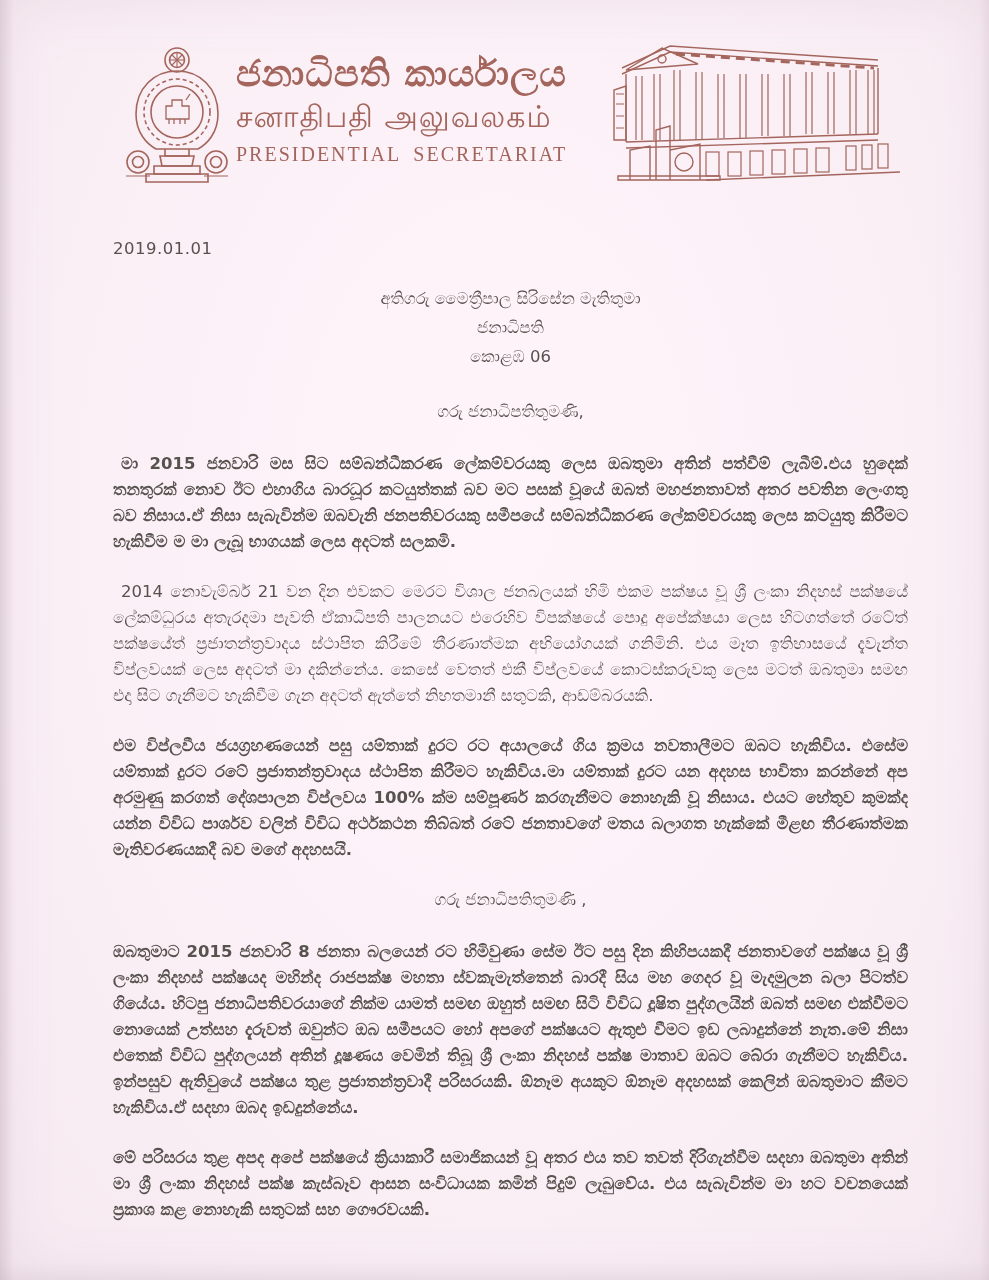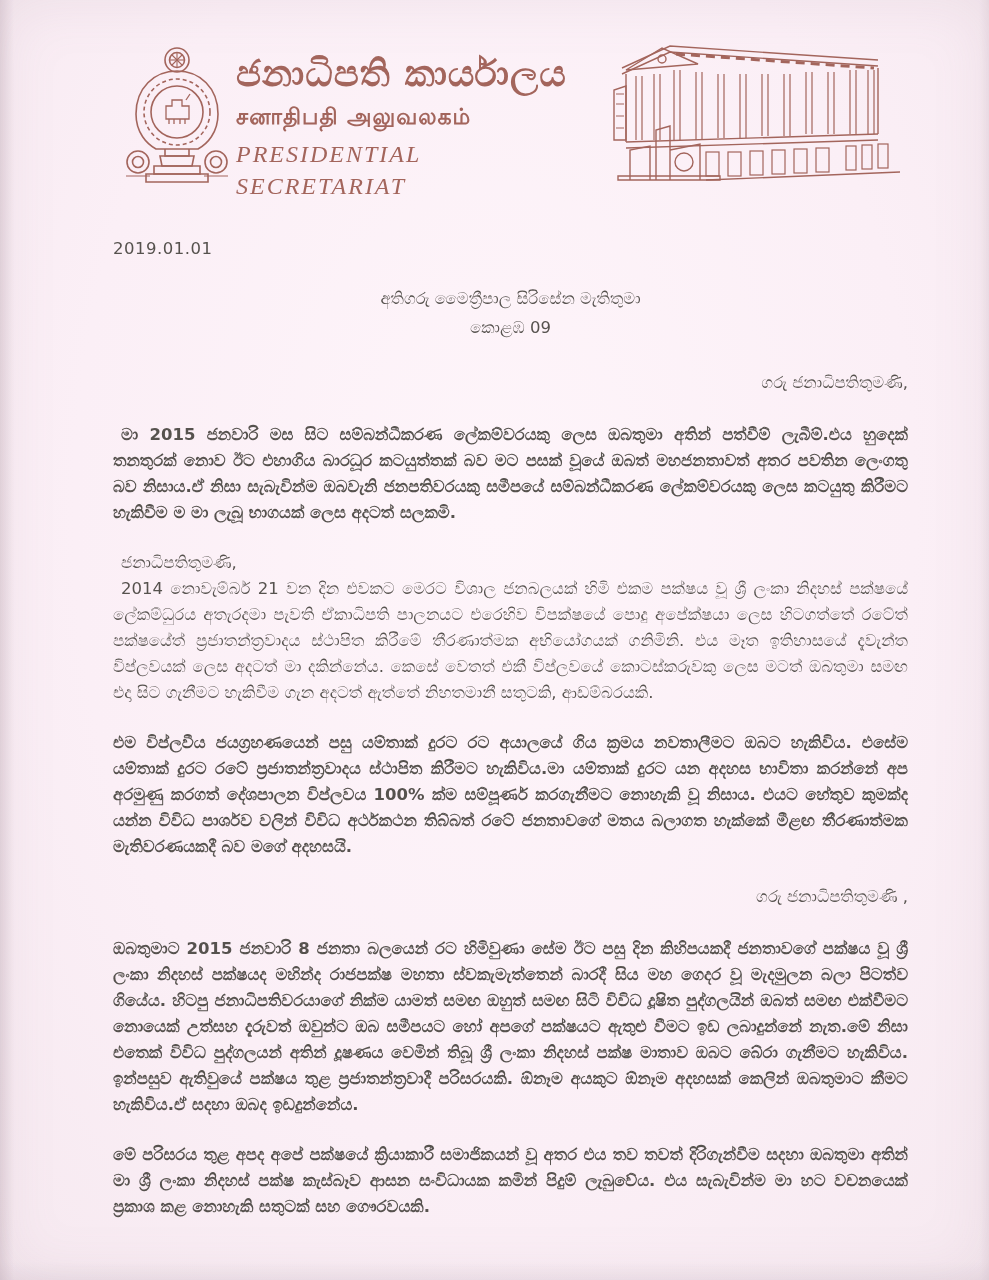--- a/index.html
+++ b/index.html
@@ -23,7 +23,7 @@
   .emblem{position:absolute;left:108px;top:44px;width:122px;height:142px;}
   .lh-titles{position:absolute;left:228px;top:52px;width:340px;text-align:left;}
   .lh-sinhala{font-size:37px;font-weight:bold;line-height:44px;letter-spacing:1px;}
-  .lh-tamil{font-size:22px;font-weight:bold;line-height:42px;letter-spacing:1px;}
+  .lh-tamil{font-size:30px;font-weight:normal;line-height:42px;letter-spacing:1px;}
   .lh-english{font-family:"Liberation Serif","DejaVu Serif",serif;font-size:24px;line-height:32px;letter-spacing:2px;word-spacing:6px;font-style:italic;}
   .building{position:absolute;left:602px;top:30px;width:292px;height:160px;}
 

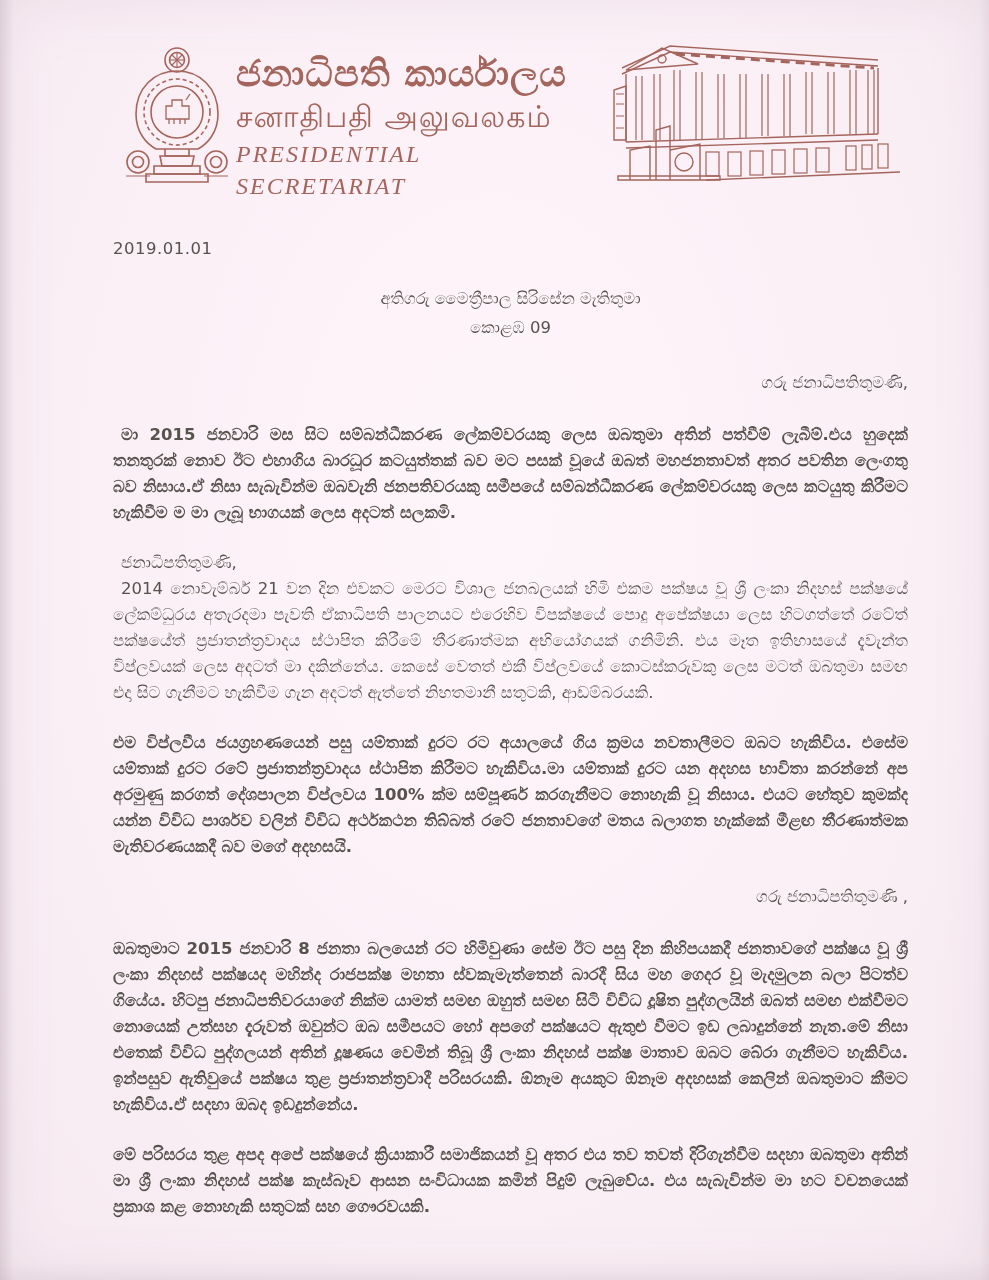--- a/index.html
+++ b/index.html
@@ -24,7 +24,7 @@
   .lh-titles{position:absolute;left:228px;top:52px;width:340px;text-align:left;}
   .lh-sinhala{font-size:37px;font-weight:bold;line-height:44px;letter-spacing:1px;}
   .lh-tamil{font-size:30px;font-weight:normal;line-height:42px;letter-spacing:1px;}
-  .lh-english{font-family:"Liberation Serif","DejaVu Serif",serif;font-size:24px;line-height:32px;letter-spacing:2px;word-spacing:6px;font-style:italic;}
+  .lh-english{font-family:"Liberation Serif","DejaVu Serif",serif;font-size:20px;line-height:32px;letter-spacing:2px;word-spacing:6px;}
   .building{position:absolute;left:602px;top:30px;width:292px;height:160px;}
 
   

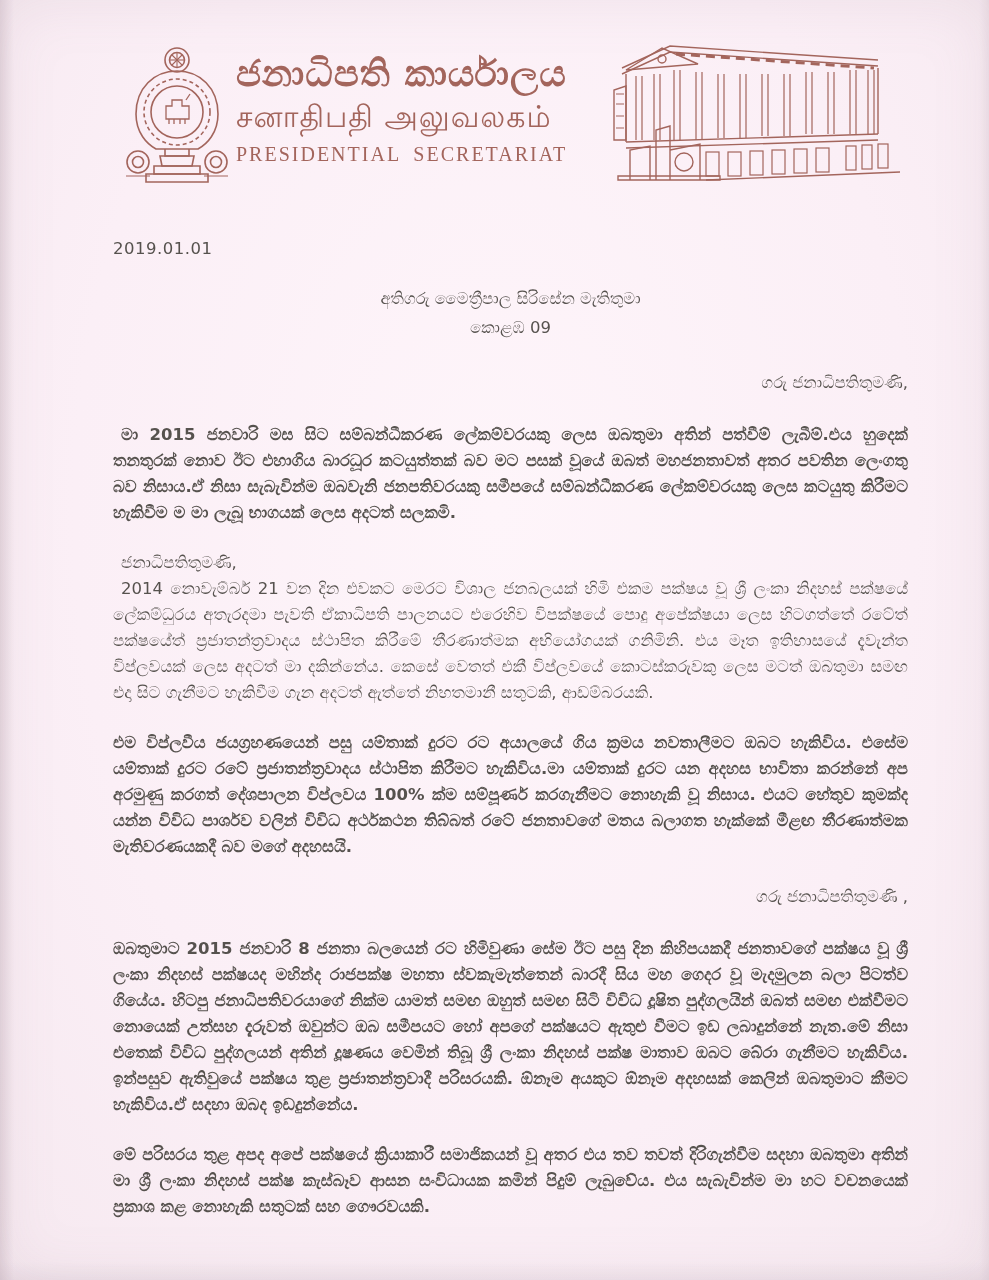--- a/index.html
+++ b/index.html
@@ -153,6 +153,7 @@
 
     <div class="blk addr">
       <div class="addr-line">අතිගරු මෛත්‍රීපාල සිරිසේන මැතිතුමා</div>
+      <div class="addr-line">ජනාධිපති</div>
       <div class="addr-line">කොළඹ 09</div>
     </div>
 

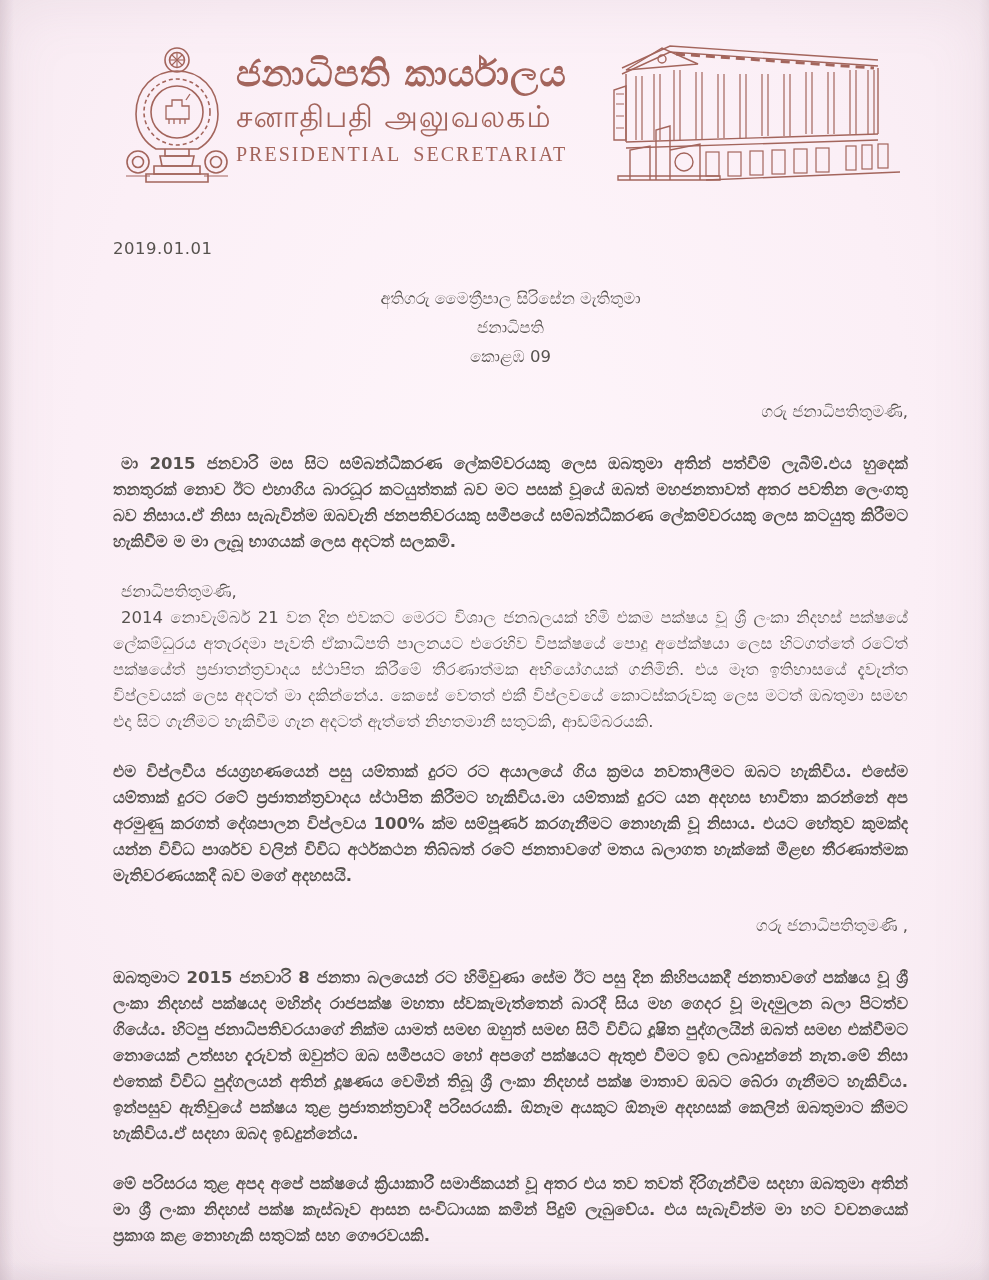--- a/index.html
+++ b/index.html
@@ -154,7 +154,7 @@
     <div class="blk addr">
       <div class="addr-line">අතිගරු මෛත්‍රීපාල සිරිසේන මැතිතුමා</div>
       <div class="addr-line">ජනාධිපති</div>
-      <div class="addr-line">කොළඹ 09</div>
+      <div class="addr-line">කොළඹ 06</div>
     </div>
 
     <div class="blk salutation">ගරු ජනාධිපතිතුමණි,</div>

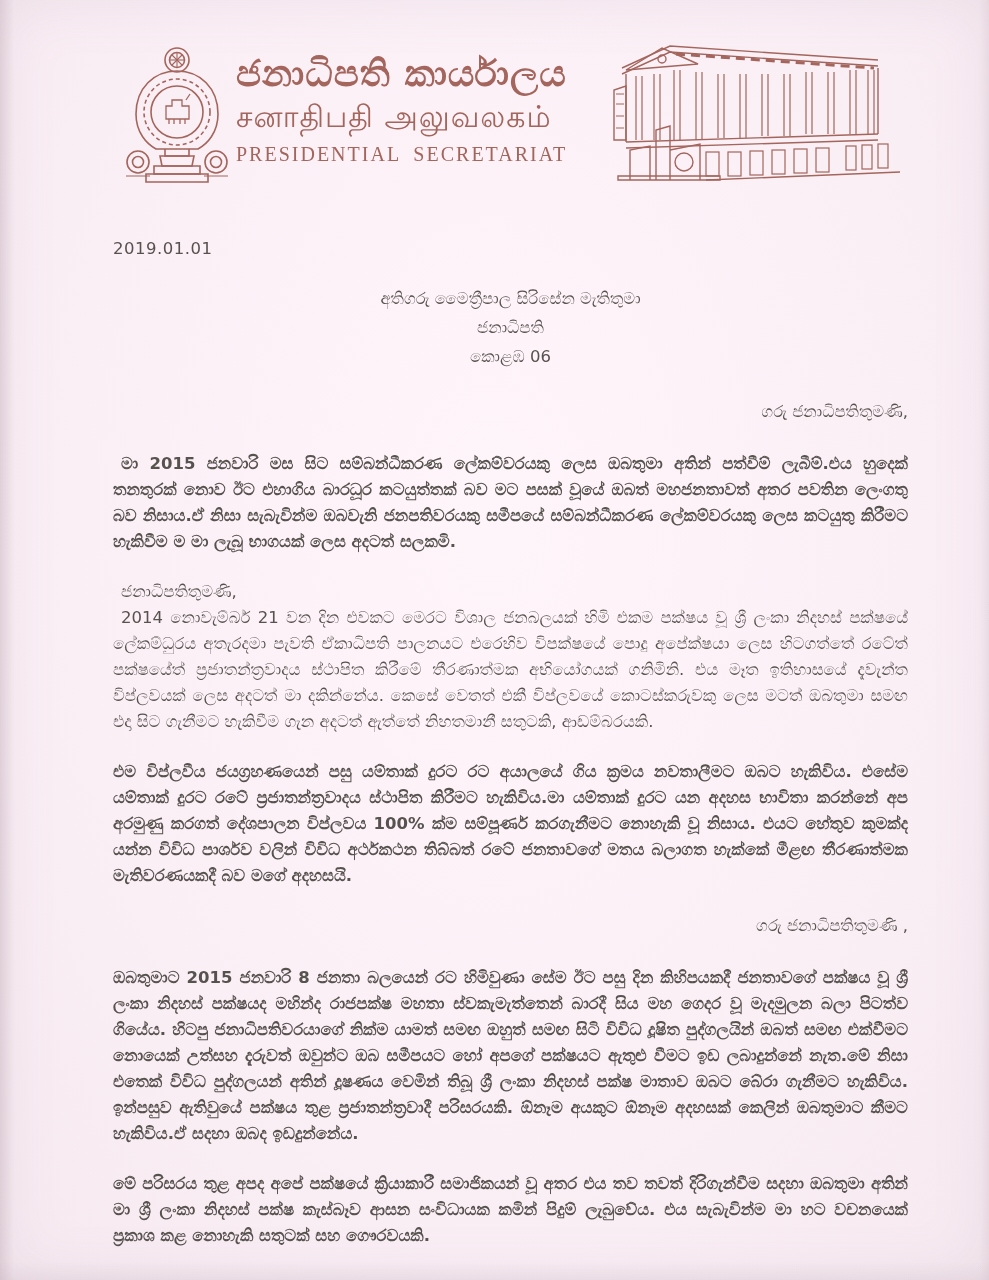--- a/index.html
+++ b/index.html
@@ -37,7 +37,7 @@
   .date{letter-spacing:.5px;}
   .addr-line{line-height:29px;text-align:center;}
   .addr{margin-bottom:28px;}
-  .salutation{text-align:right;margin-bottom:26px;}
+  .salutation{text-align:center;margin-bottom:26px;}
   .subject{
     font-weight:bold;text-decoration:underline;text-underline-offset:4px;
     color:#4e4a46;margin-bottom:28px;text-align:left;font-size:17px;

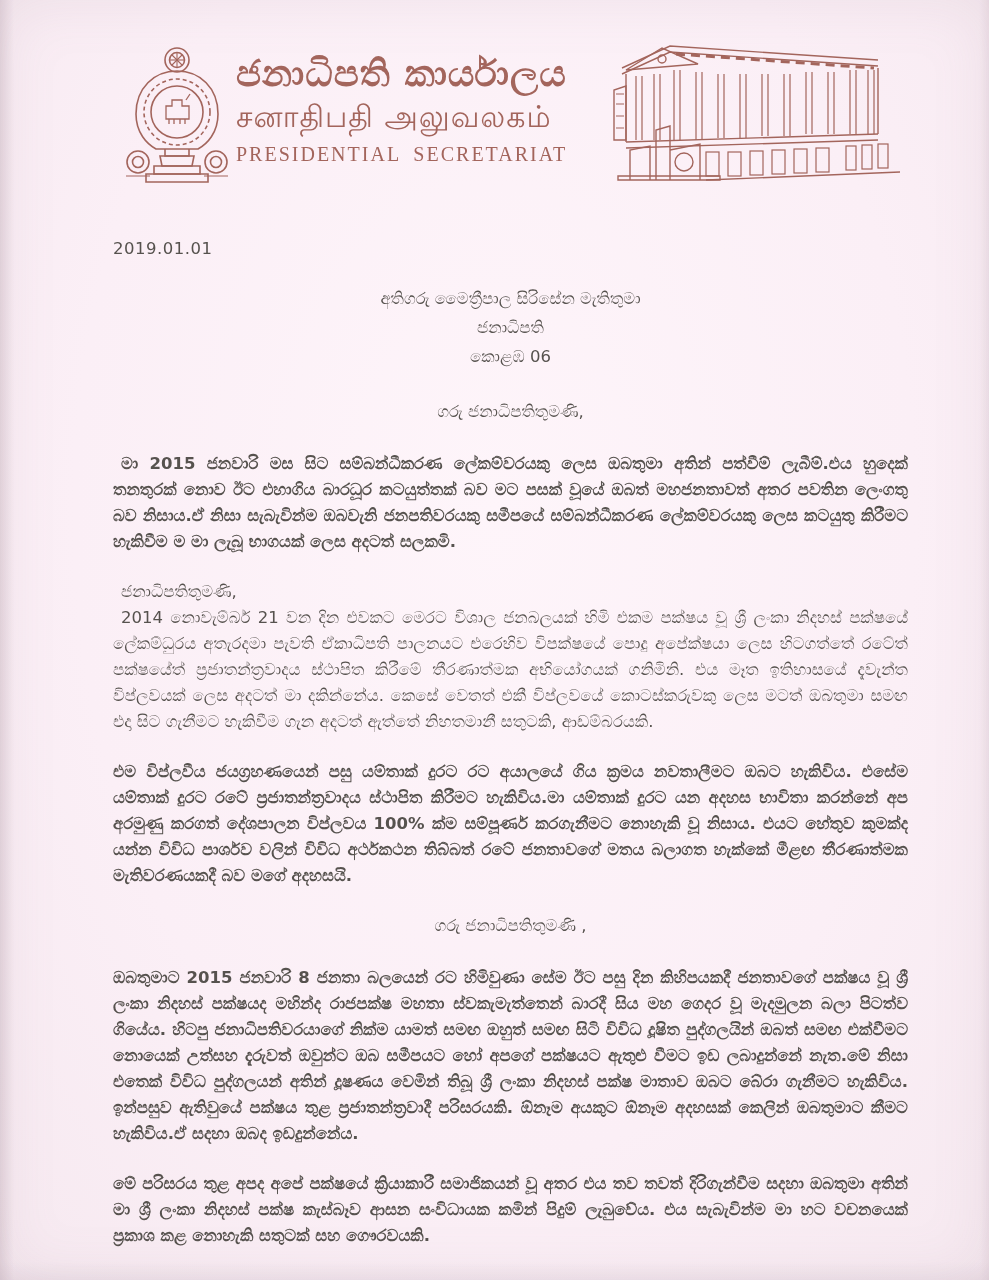--- a/index.html
+++ b/index.html
@@ -163,7 +163,6 @@
     <div class="blk para para-indent">මා 2015 ජනවාරි මස සිට  සම්බන්ධීකරණ ලේකම්වරයකු ලෙස ඔබතුමා අතින් පත්වීම් ලැබීම්.එය හුදෙක් තනතුරක් නොව ඊට එහාගිය බාරධූර කටයුත්තක් බව මට පසක් වූයේ ඔබත් මහජනතාවත් අතර පවතින ලෙංගතු බව නිසාය.ඒ නිසා සැබැවින්ම ඔබවැනි ජනපතිවරයකු සමීපයේ සම්බන්ධීකරණ ලේකම්වරයකු ලෙස කටයුතු කිරීමට හැකිවීම ම මා ලැබූ භාගයක් ලෙස අදටත් සලකමි.</div>
 
     <div class="blk" style="margin-bottom:24px;">
-      <div class="inner-salutation">ජනාධිපතිතුමණි,</div>
       <div class="para-indent">2014 නොවැම්බර් 21 වන දින එවකට මෙරට විශාල ජනබලයක් හිමි එකම පක්ෂය වූ ශ්‍රී ලංකා නිදහස් පක්ෂයේ ලේකම්ධුරය අතැරදමා පැවති ඒකාධිපති පාලනයට එරෙහිව විපක්ෂයේ පොදු අපේක්ෂයා ලෙස හිටගත්තේ රටේත් පක්ෂයේත් ප්‍රජාතන්ත්‍රවාදය ස්ථාපිත කිරීමේ තීරණාත්මක අභියෝගයක් ගනිමිනි. එය මෑත ඉතිහාසයේ දැවැන්ත විප්ලවයක් ලෙස අදටත් මා දකින්නේය. කෙසේ වෙතත් එකී විප්ලවයේ කොටස්කරුවකු ලෙස මටත් ඔබතුමා සමඟ එදා සිට ගැනීමට හැකිවීම ගැන අදටත් ඇත්තේ නිහතමානී සතුටකි, ආඩම්බරයකි.</div>
     </div>
 

